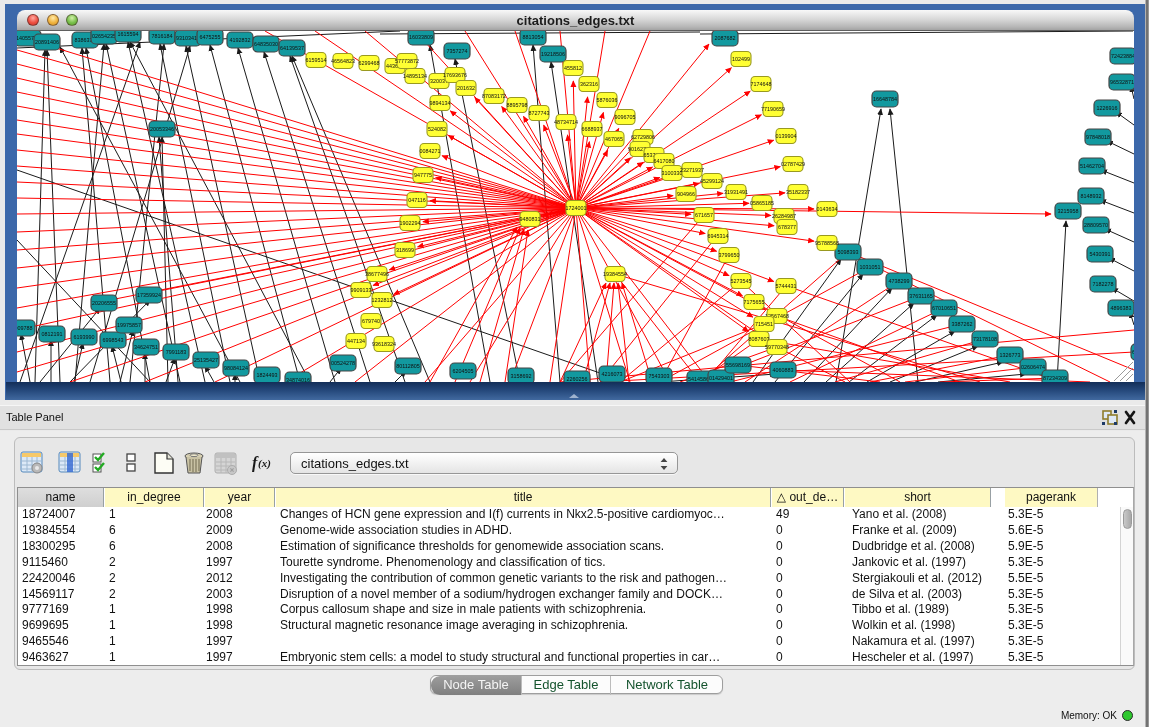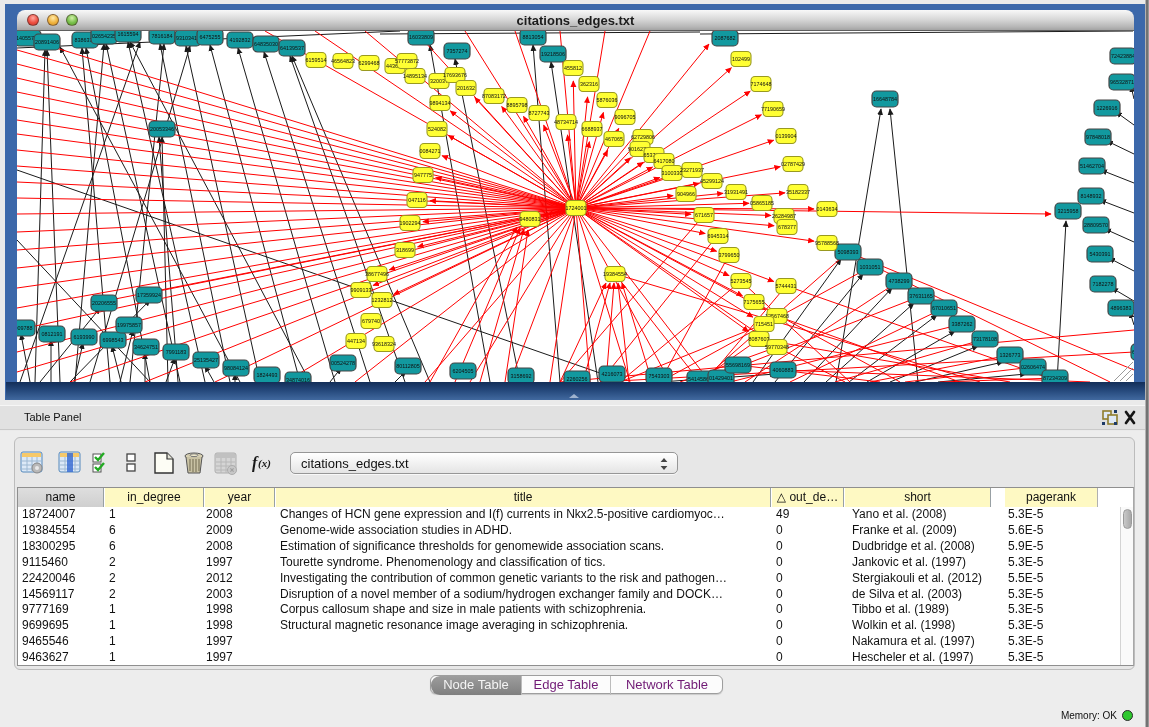--- a/index.html
+++ b/index.html
@@ -22,7 +22,7 @@
 
 #tpbar { position:absolute; left:0; top:405px; width:1146px; height:25px; background:#e1e1e1;
   border-top:1px solid #f6f6f6; border-bottom:1px solid #c9c9c9; }
-#tpbar .lbl { position:absolute; left:24px; top:5px; font-size:11px; color:#111;text-align:right; }
+#tpbar .lbl { position:absolute; left:6px; top:5px; font-size:11px; color:#111;text-align:right; }
 #lower { position:absolute; left:0; top:431px; width:1146px; height:296px; background:#ededed; }
 #well { position:absolute; left:14px; top:6px; width:1121px; height:233px; background:#e7e7e7;
   border:1px solid #bcbcbc; border-radius:6px; }

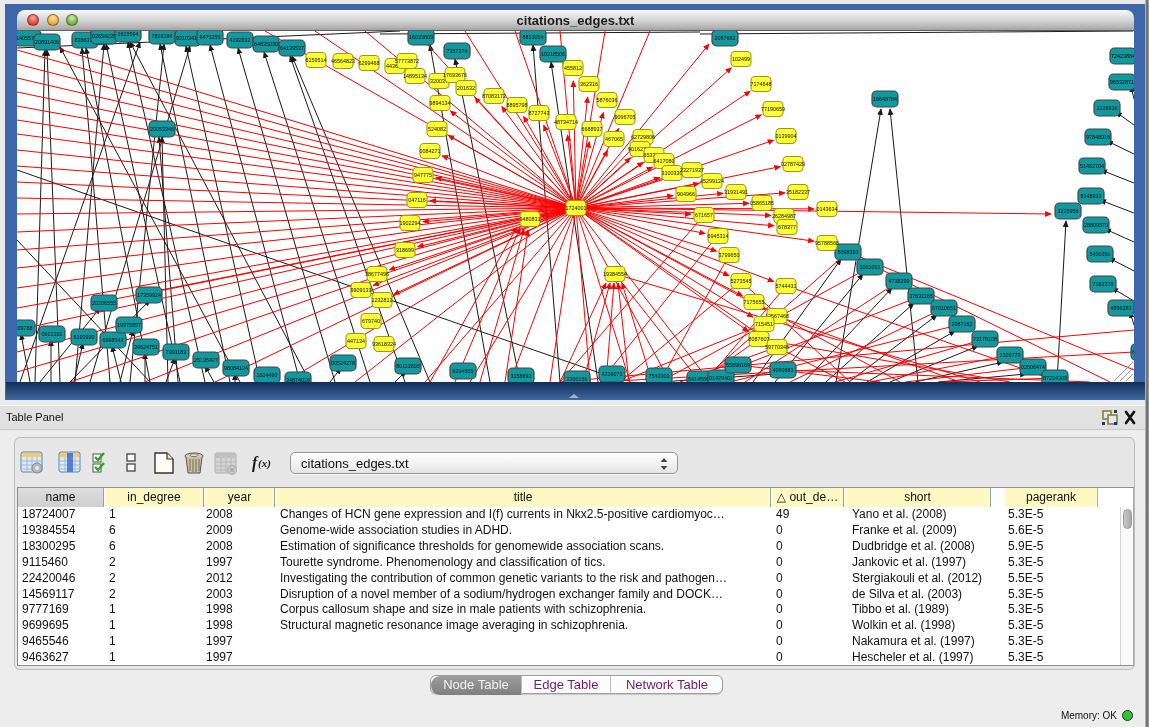--- a/index.html
+++ b/index.html
@@ -709,6 +709,7 @@
 <span style="left:4px">9463627</span>
           <span style="left:91px">1</span>
           <span style="left:188px">1997</span>
+          <span style="left:262px">Embryonic stem cells: a model to study structural and functional properties in car…</span>
           <span style="left:758px">0</span>
           <span style="left:834px">Hescheler et al. (1997)</span>
           <span style="left:990px">5.3E-5</span>

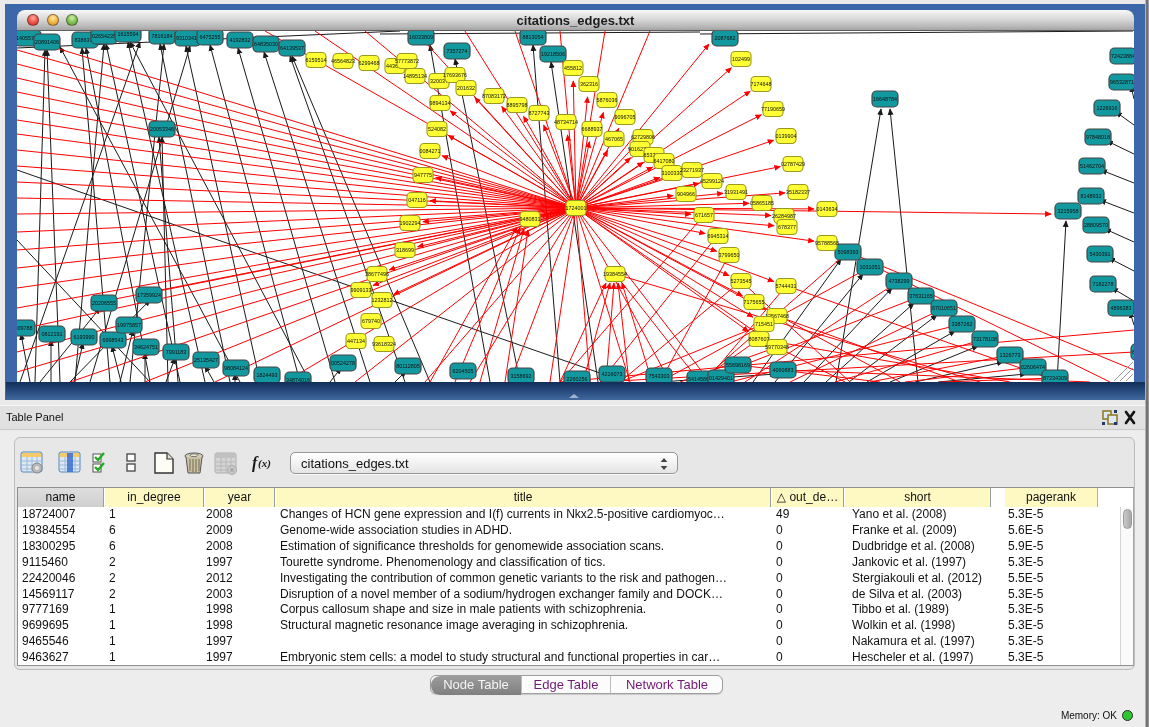--- a/index.html
+++ b/index.html
@@ -38,7 +38,7 @@
 #vthumb { position:absolute; left:1.5px; top:2px; width:9px; height:20px; border-radius:5px; background:linear-gradient(90deg,#c9c9c9,#a8a8a8); border:1px solid #9a9a9a; }
 
 #tabs { position:absolute; left:430px; top:675px; width:293px; height:19px; border:1px solid #9e9e9e; border-radius:6px; background:#fcfcfc; box-shadow:0 1px 1px rgba(0,0,0,0.15); }
-#tabs .seg { position:absolute; top:0; height:19px; font-size:13px; line-height:18px; text-align:center; color:#701a75; }
+#tabs .seg { position:absolute; top:0; height:19px; font-size:13px; line-height:18px; text-align:center; color:#14532d; }
 #seg1 { left:0; width:90px; background:linear-gradient(180deg,#9d9d9d,#7f7f7f); color:#f4f4f4 !important; border-radius:9px 0 0 9px; }
 #seg2 { left:90px; width:89px; border-left:1px solid #bcbcbc; }
 #seg3 { left:179px; width:113px; border-left:1px solid #bcbcbc; border-radius:0 9px 9px 0; }

